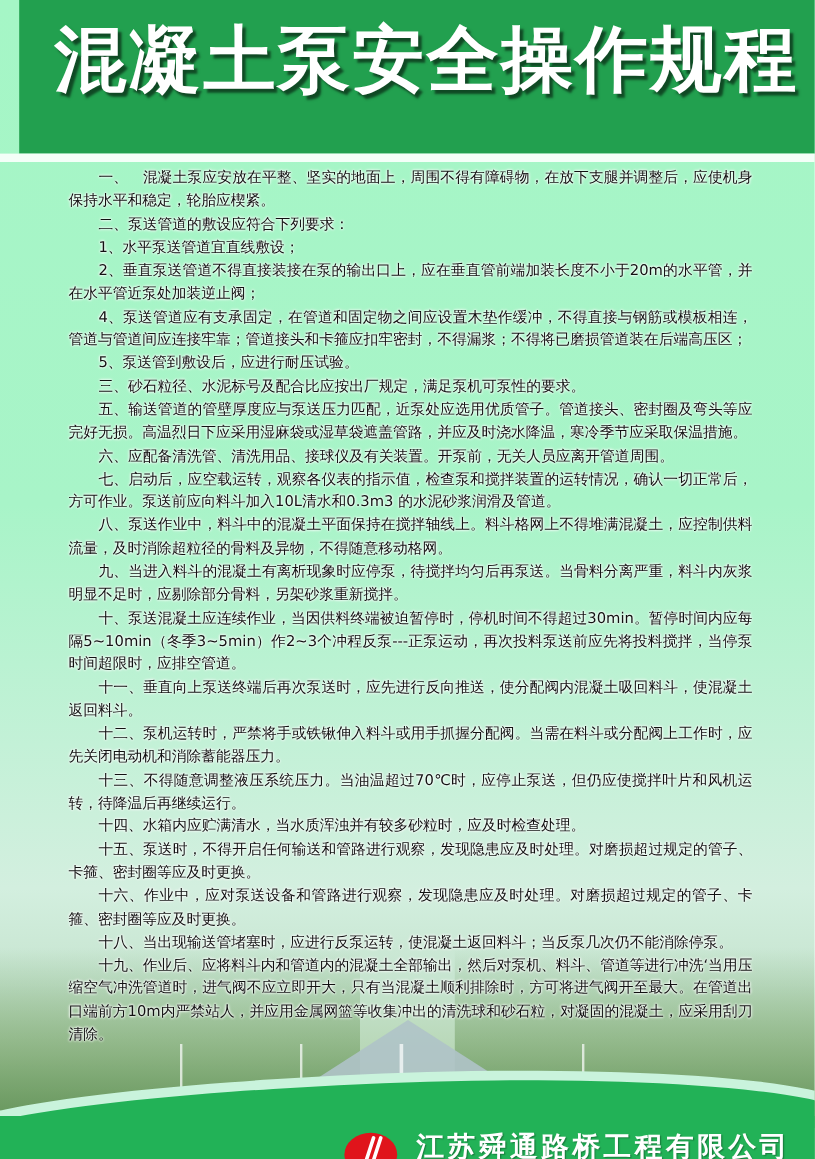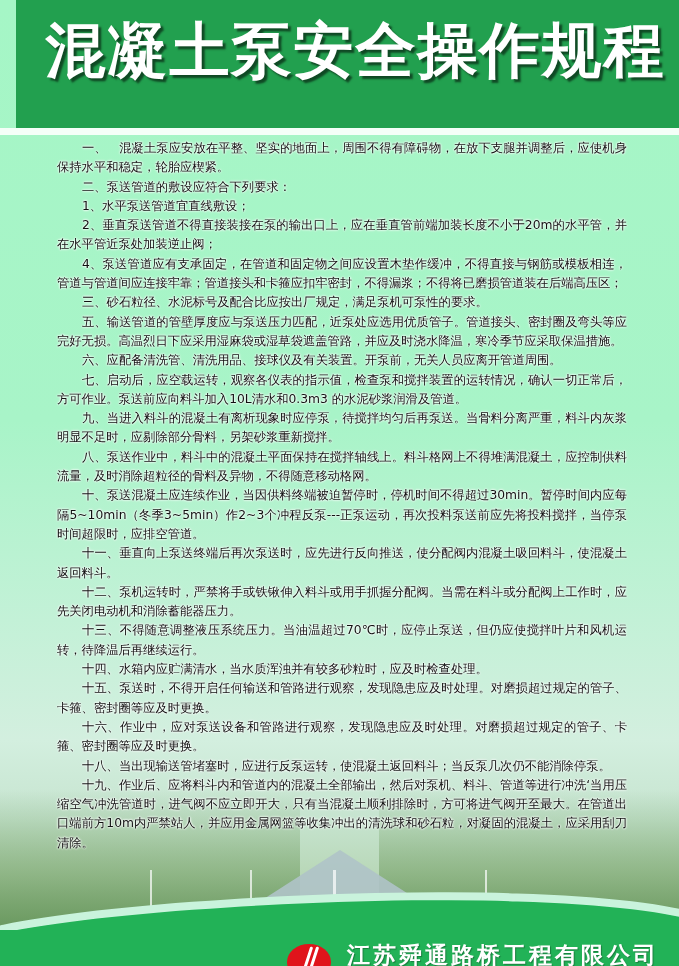--- a/index.html
+++ b/index.html
@@ -68,6 +68,7 @@
     <p class="para">1、水平泵送管道宜直线敷设；</p>
     <p class="para">2、垂直泵送管道不得直接装接在泵的输出口上，应在垂直管前端加装长度不小于20m的水平管，并在水平管近泵处加装逆止阀；</p>
     <p class="para">4、泵送管道应有支承固定，在管道和固定物之间应设置木垫作缓冲，不得直接与钢筋或模板相连，管道与管道间应连接牢靠；管道接头和卡箍应扣牢密封，不得漏浆；不得将已磨损管道装在后端高压区；</p>
+    <p class="para">5、泵送管到敷设后，应进行耐压试验。</p>
     <p class="para">三、砂石粒径、水泥标号及配合比应按出厂规定，满足泵机可泵性的要求。</p>
     <p class="para">五、输送管道的管壁厚度应与泵送压力匹配，近泵处应选用优质管子。管道接头、密封圈及弯头等应完好无损。高温烈日下应采用湿麻袋或湿草袋遮盖管路，并应及时浇水降温，寒冷季节应采取保温措施。</p>
     <p class="para">六、应配备清洗管、清洗用品、接球仪及有关装置。开泵前，无关人员应离开管道周围。</p>

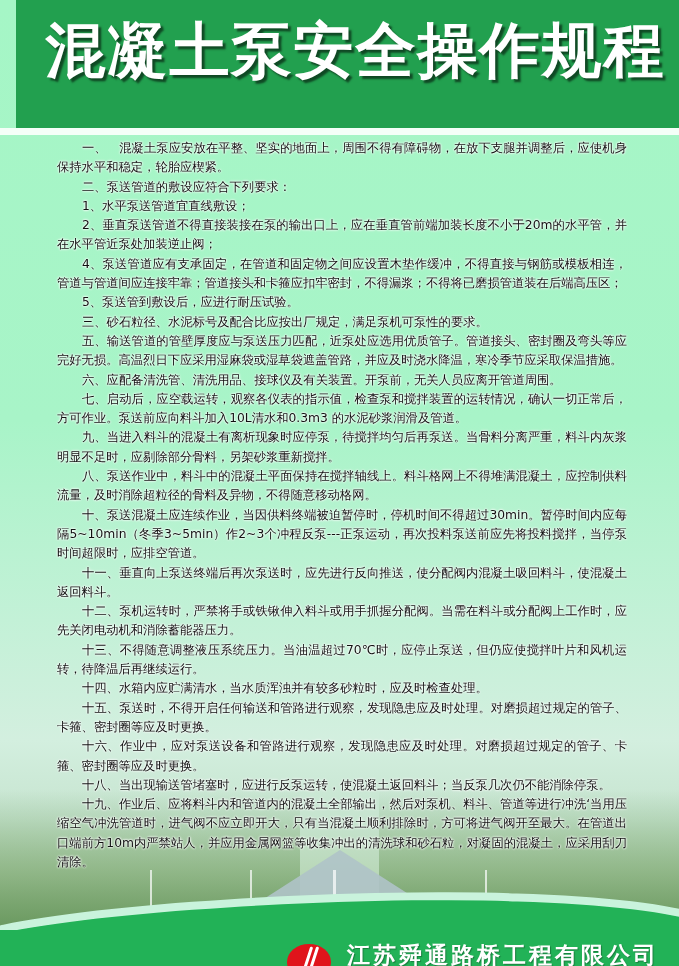--- a/index.html
+++ b/index.html
@@ -73,8 +73,8 @@
     <p class="para">五、输送管道的管壁厚度应与泵送压力匹配，近泵处应选用优质管子。管道接头、密封圈及弯头等应完好无损。高温烈日下应采用湿麻袋或湿草袋遮盖管路，并应及时浇水降温，寒冷季节应采取保温措施。</p>
     <p class="para">六、应配备清洗管、清洗用品、接球仪及有关装置。开泵前，无关人员应离开管道周围。</p>
     <p class="para">七、启动后，应空载运转，观察各仪表的指示值，检查泵和搅拌装置的运转情况，确认一切正常后，方可作业。泵送前应向料斗加入10L清水和0.3m3 的水泥砂浆润滑及管道。</p>
+    <p class="para">八、泵送作业中，料斗中的混凝土平面保持在搅拌轴线上。料斗格网上不得堆满混凝土，应控制供料流量，及时消除超粒径的骨料及异物，不得随意移动格网。</p>
     <p class="para">九、当进入料斗的混凝土有离析现象时应停泵，待搅拌均匀后再泵送。当骨料分离严重，料斗内灰浆明显不足时，应剔除部分骨料，另架砂浆重新搅拌。</p>
-    <p class="para">八、泵送作业中，料斗中的混凝土平面保持在搅拌轴线上。料斗格网上不得堆满混凝土，应控制供料流量，及时消除超粒径的骨料及异物，不得随意移动格网。</p>
     <p class="para">十、泵送混凝土应连续作业，当因供料终端被迫暂停时，停机时间不得超过30min。暂停时间内应每隔5~10min（冬季3~5min）作2~3个冲程反泵---正泵运动，再次投料泵送前应先将投料搅拌，当停泵时间超限时，应排空管道。</p>
     <p class="para">十一、垂直向上泵送终端后再次泵送时，应先进行反向推送，使分配阀内混凝土吸回料斗，使混凝土返回料斗。</p>
     <p class="para">十二、泵机运转时，严禁将手或铁锹伸入料斗或用手抓握分配阀。当需在料斗或分配阀上工作时，应先关闭电动机和消除蓄能器压力。</p>

